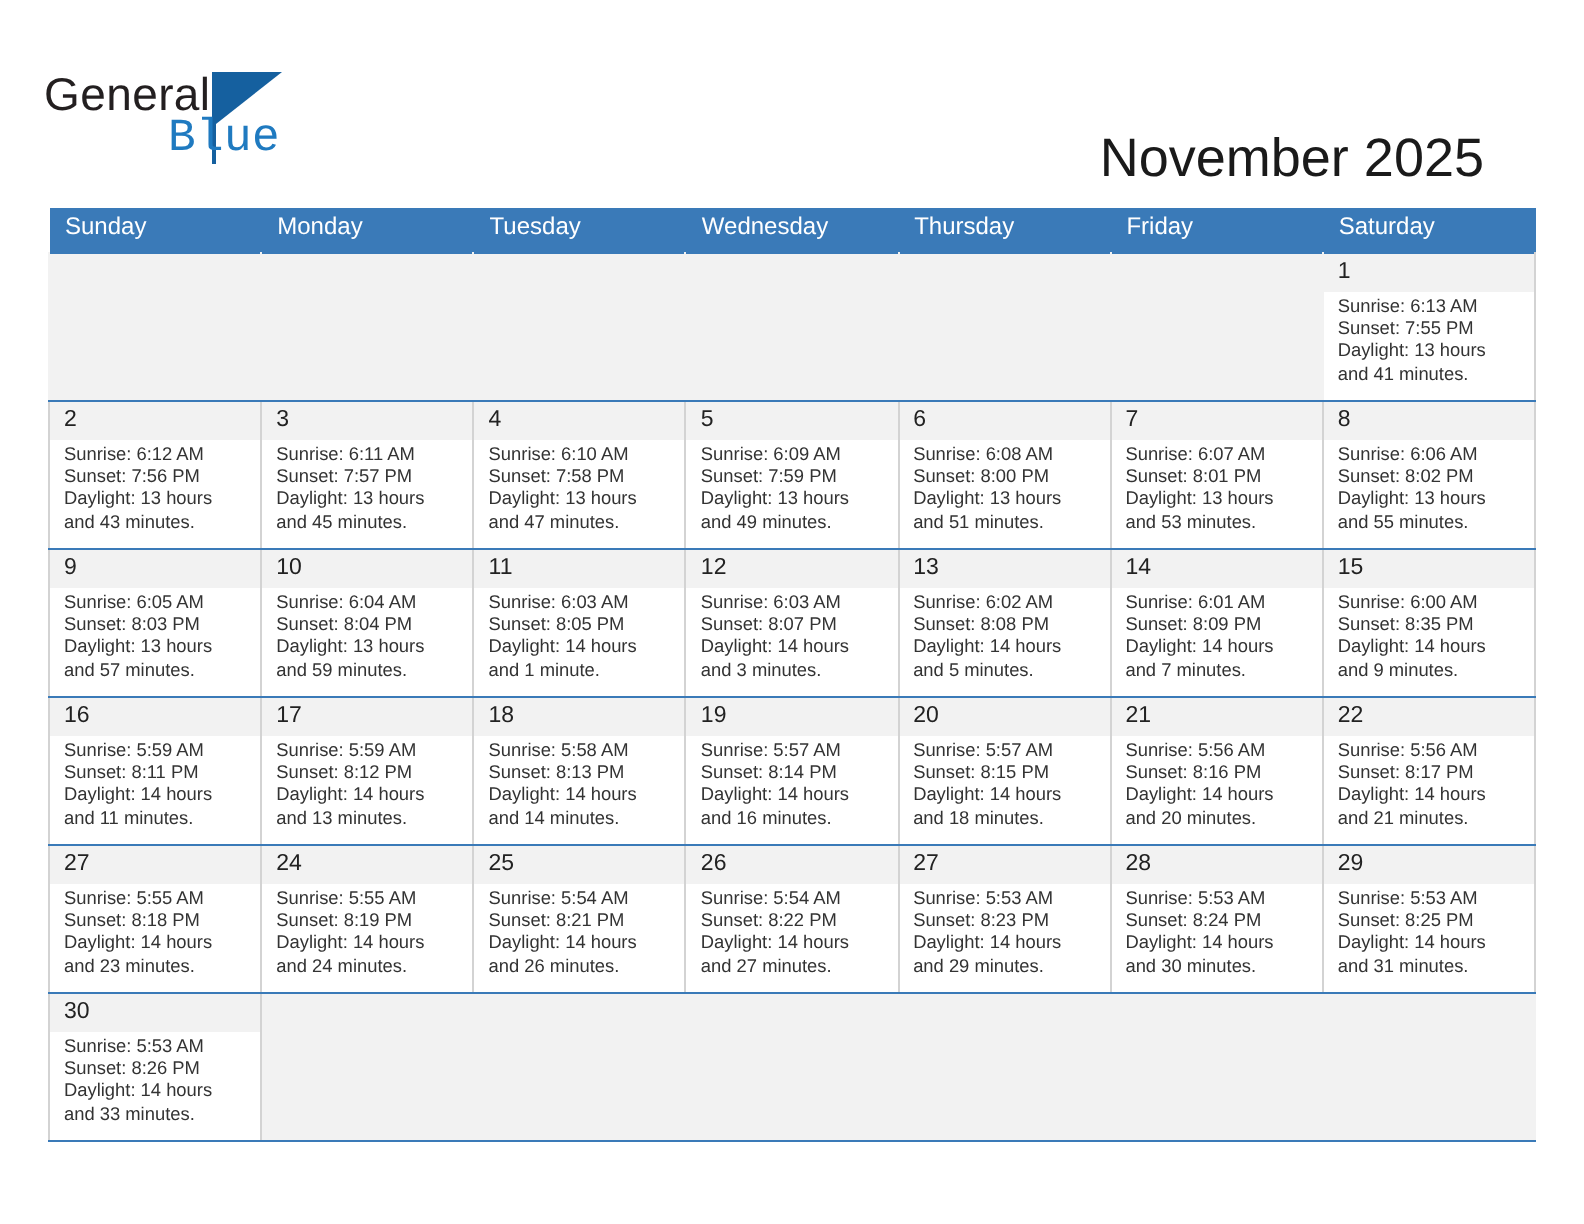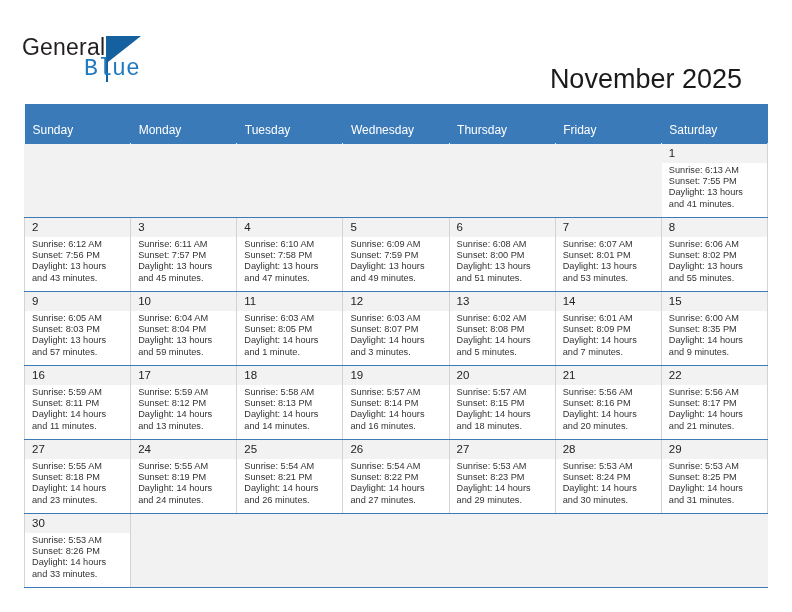--- a/index.html
+++ b/index.html
@@ -91,7 +91,7 @@
     font-weight: normal;
     font-size: 12px;
     text-align: left;
-    padding: 19px 0 6px 8px;
+    padding: 2px 0 6px 8px;
     height: 22px;
     border: none;
   }

